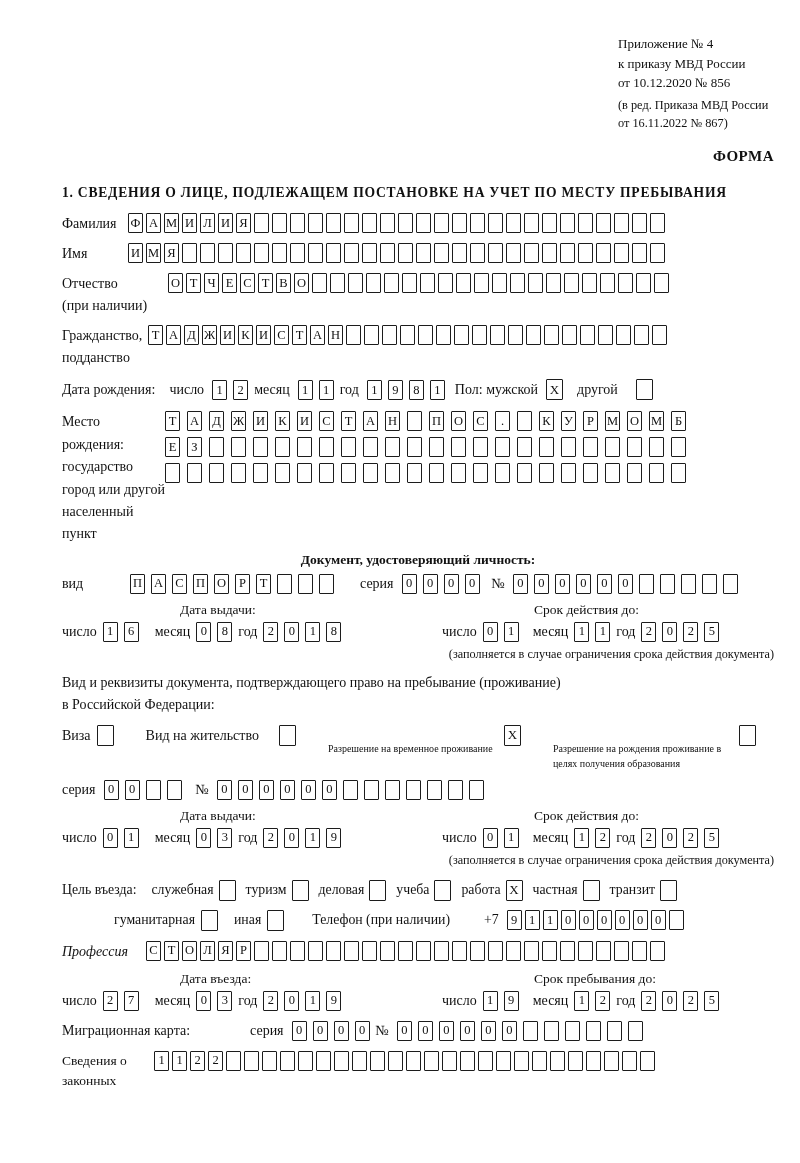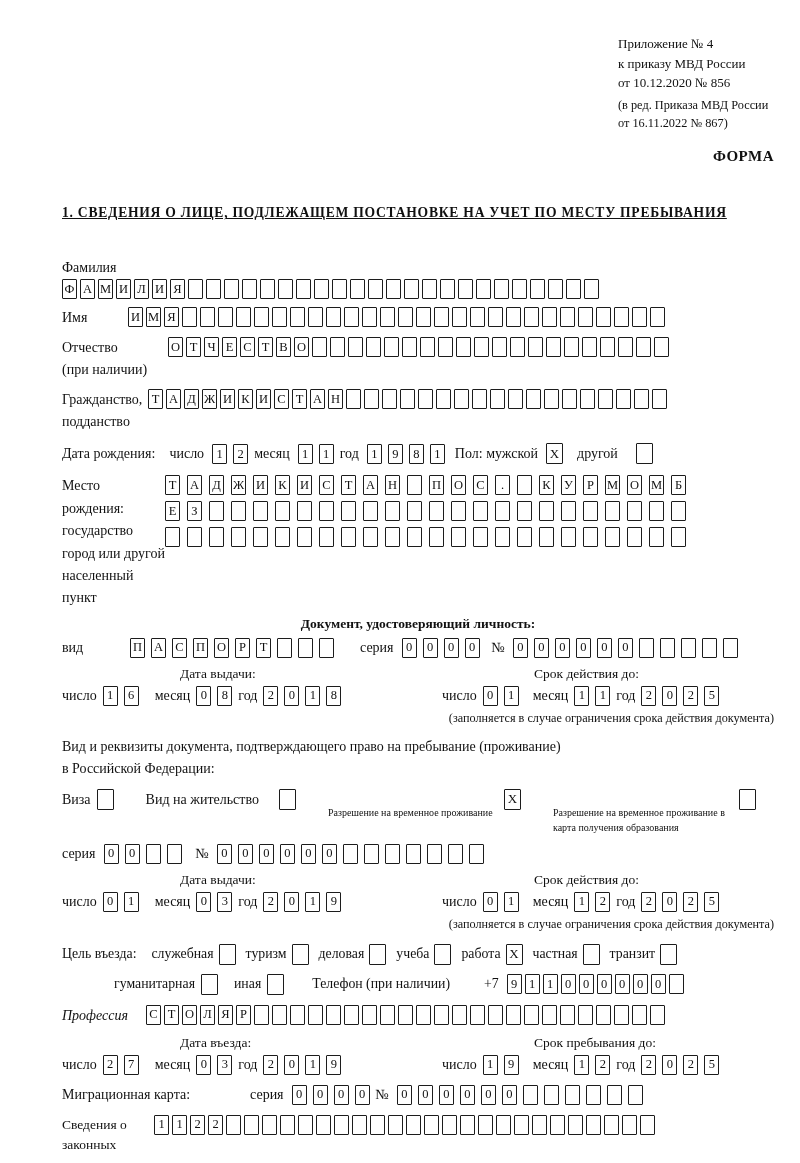--- a/index.html
+++ b/index.html
@@ -19,7 +19,7 @@
   .title { text-align:center; font-weight:bold; font-size:15px; line-height:1.45; margin-top:14px; letter-spacing:.2px; }
   .uline { display:inline-block; width:58px; border-bottom:2px solid #222; margin-left:14px; }
 
-  .sec-heading { font-weight:bold; font-size:13.6px; margin-top:40px; letter-spacing:.75px; white-space:nowrap;text-decoration:underline; }
+  .sec-heading { font-weight:bold; font-size:13.6px; margin-top:20px; letter-spacing:.75px; white-space:nowrap; }
 
   .row { display:flex; align-items:flex-start; margin-top:8px; }
   .lbl { flex:0 0 auto; line-height:22px; }

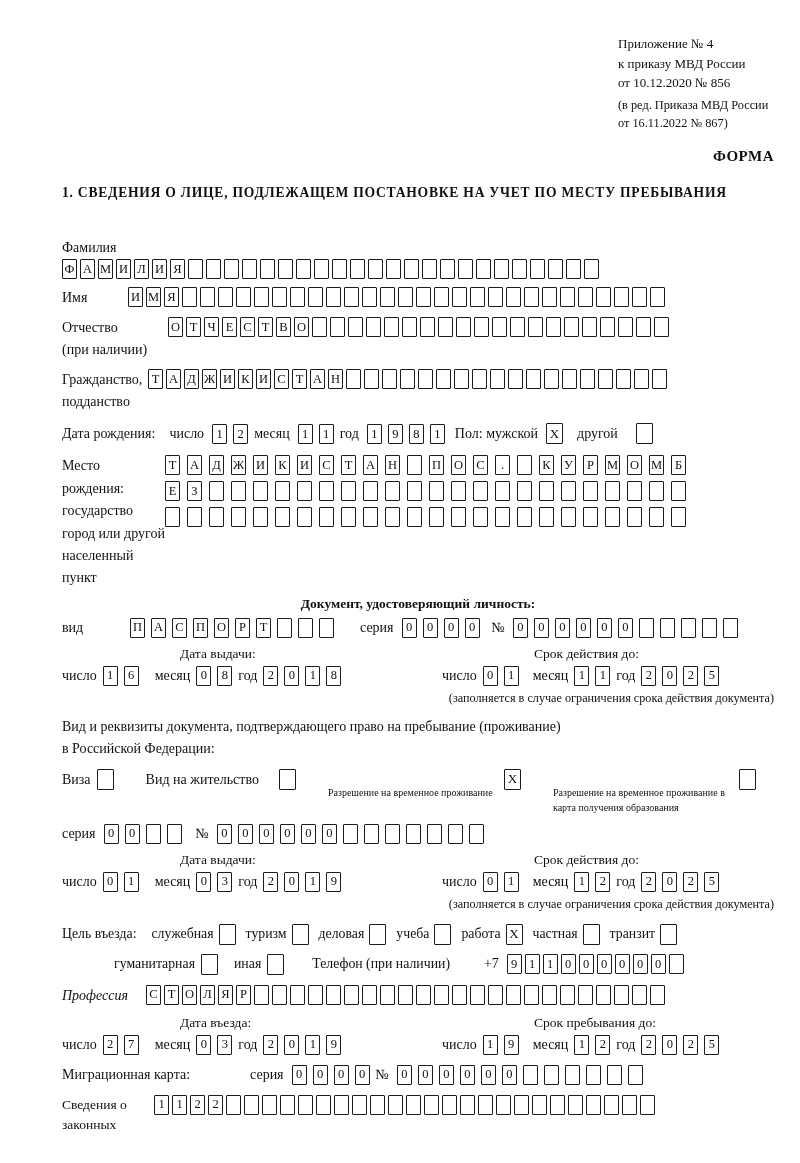--- a/index.html
+++ b/index.html
@@ -107,7 +107,7 @@
 
   <div class="sec-heading">1. СВЕДЕНИЯ О ЛИЦЕ, ПОДЛЕЖАЩЕМ ПОСТАНОВКЕ НА УЧЕТ ПО МЕСТУ ПРЕБЫВАНИЯ</div>
 
-  <div class="row" style="margin-top:36px;flex-direction:column;">
+  <div class="row" style="margin-top:12px;">
     <div class="lbl w66">Фамилия</div>
     <div class="cells">
         <span class="cell">Ф</span>

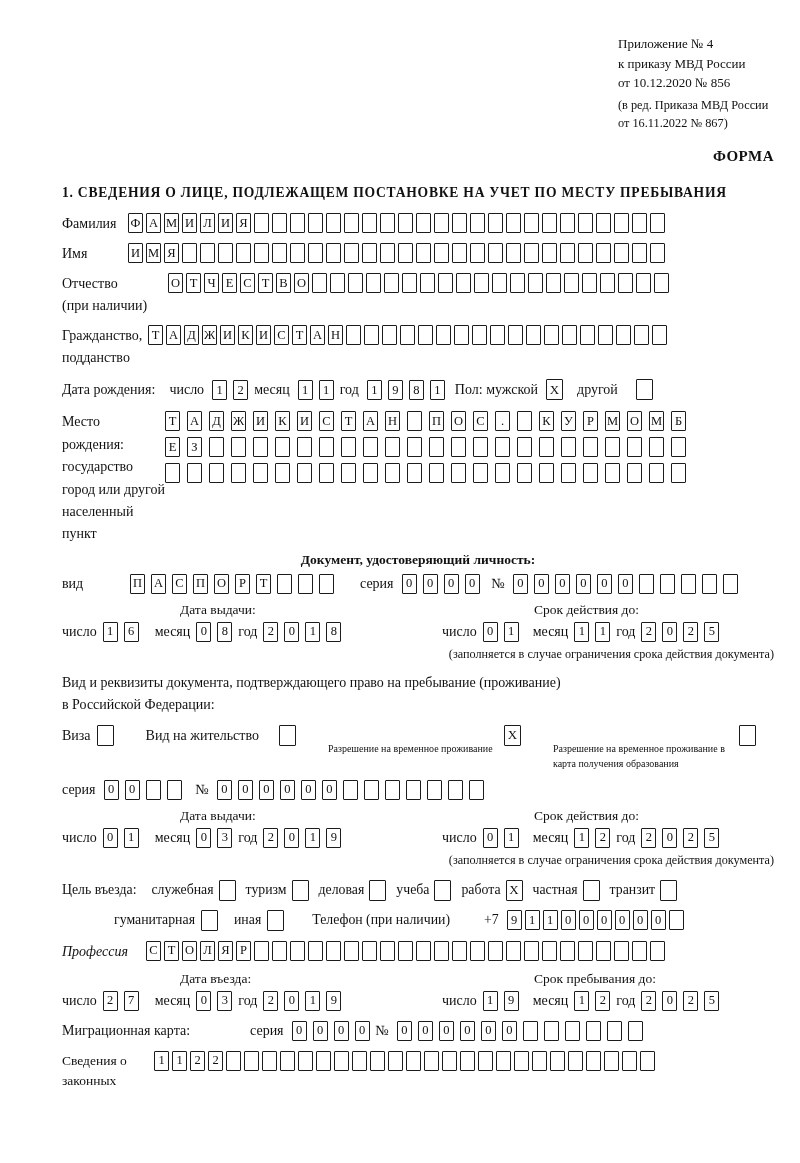--- a/index.html
+++ b/index.html
@@ -467,7 +467,7 @@
     <span class="cbox" style="margin-left:14px;"></span>
     <span class="owrap w168">Разрешение на временное проживание</span>
     <span class="cbox">X</span>
-    <span class="owrap w178">Разрешение на временное проживание в карта получения образования</span>
+    <span class="owrap w178">Разрешение на рождения проживание в целях получения образования</span>
     <span class="cbox"></span>
   </div>
 

